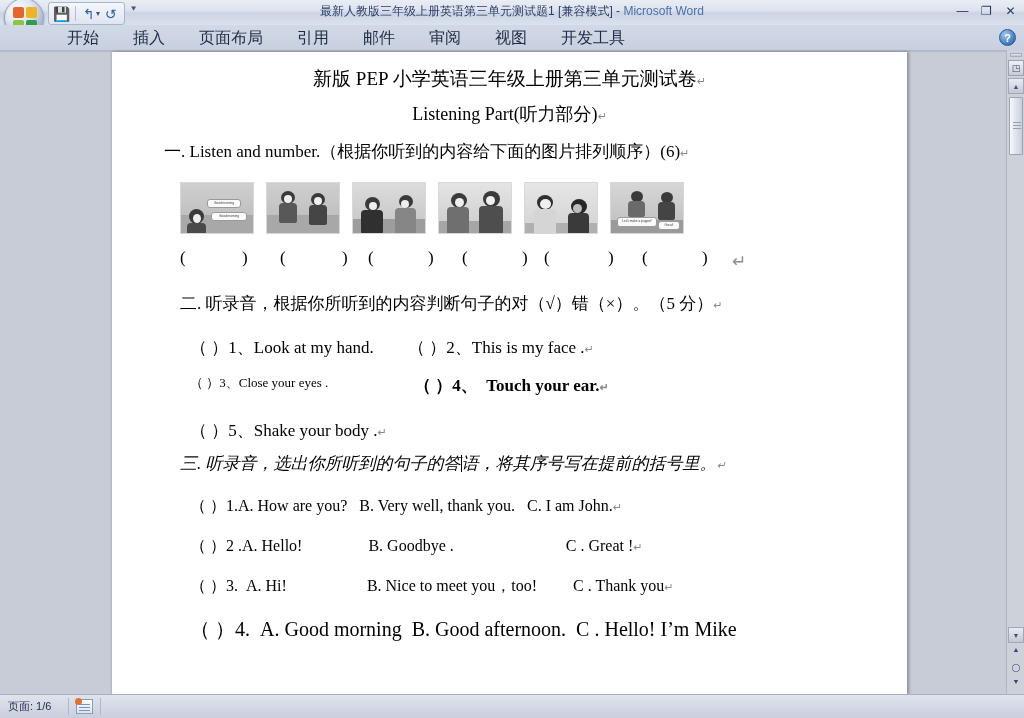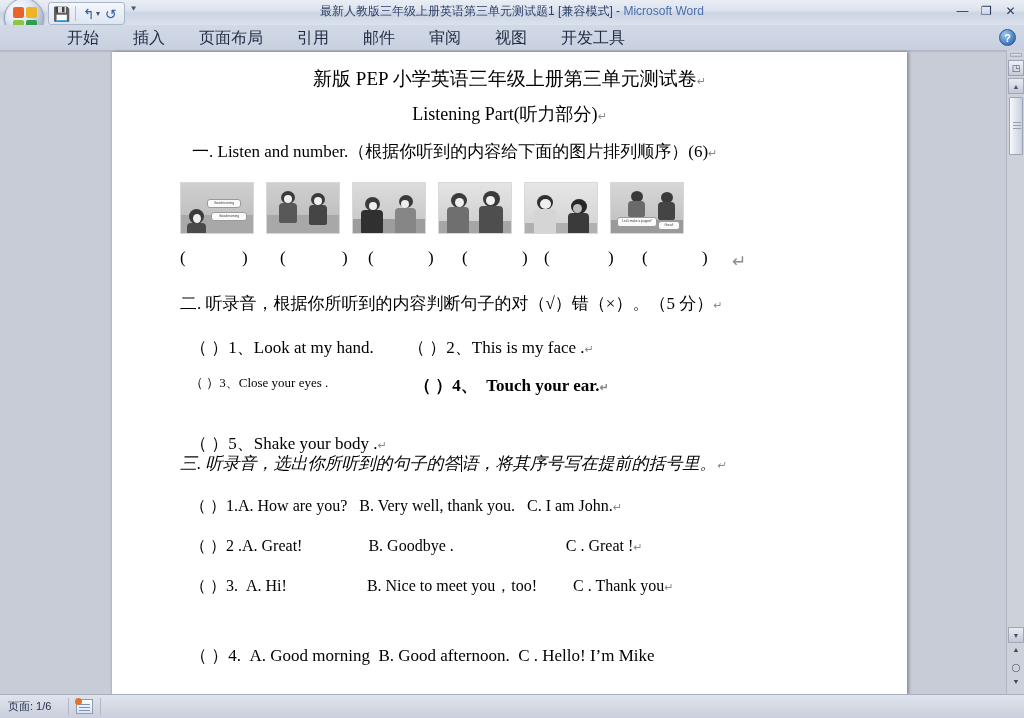--- a/index.html
+++ b/index.html
@@ -233,7 +233,7 @@
           <span>Listening Part(听力部分)</span><span class="pilcrow">↵</span>
         </div>
 
-        <div class="line" style="left:80px;top:88px;font-size:17px;">
+        <div class="line" style="left:52px;top:88px;font-size:17px;">
           <span>一. Listen and number.（根据你听到的内容给下面的图片排列顺序）(6)</span><span class="pilcrow">↵</span>
         </div>
 

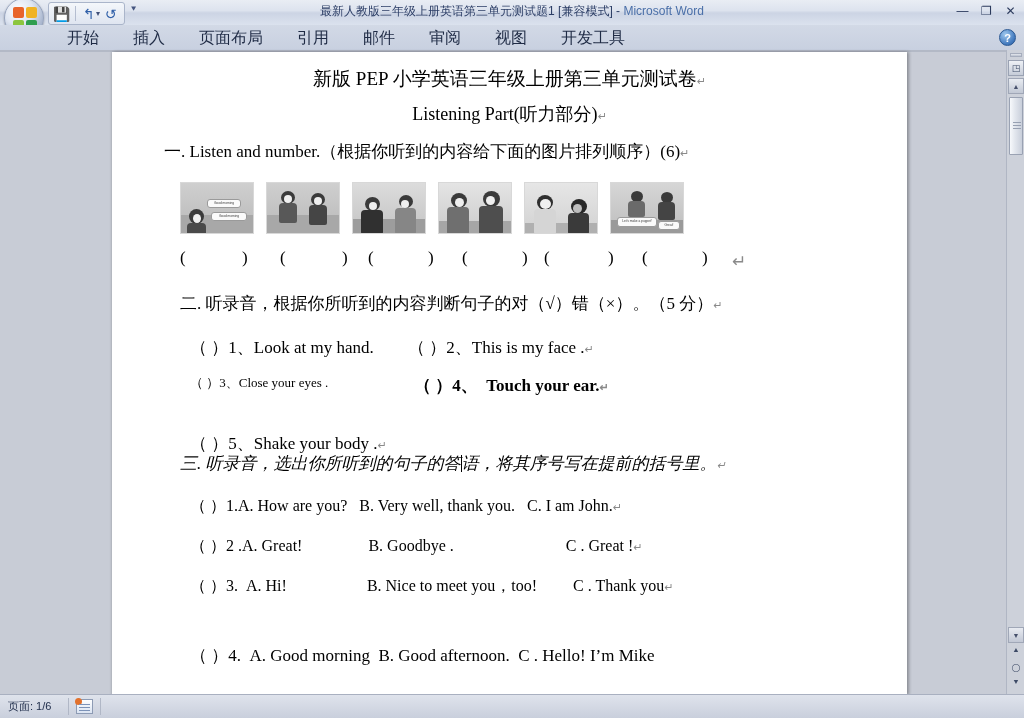--- a/index.html
+++ b/index.html
@@ -338,7 +338,7 @@
           <span>（  ）</span><span>4、</span>&nbsp;&nbsp;<span>Touch your ear.</span><span class="pilcrow">↵</span>
         </div>
 
-        <div class="line" style="left:78px;top:380px;font-size:17px;">
+        <div class="line" style="left:78px;top:367px;font-size:17px;">
           <span>（  ）</span><span>5、</span><span>Shake your body .</span><span class="pilcrow">↵</span>
         </div>
 

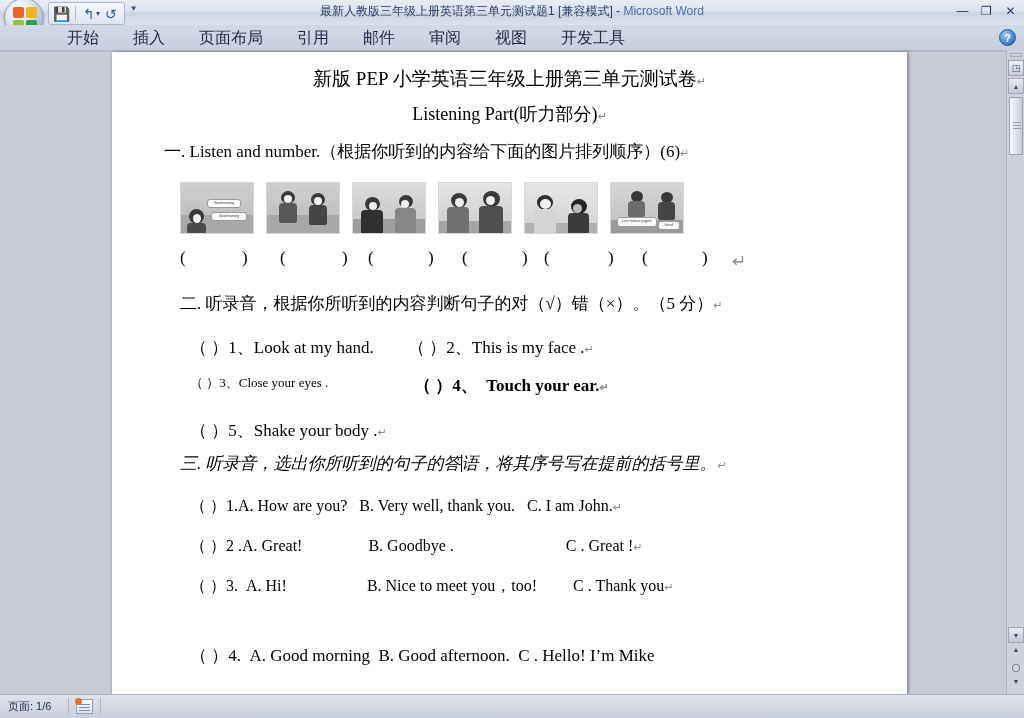--- a/index.html
+++ b/index.html
@@ -351,7 +351,7 @@
         </div>
 
         <div class="line" style="left:78px;top:484px;font-size:16px;">
-          <span>（   ）</span><span>2 .</span><span>A. Great!</span>
+          <span>（   ）</span><span>2 .</span><span>A. Hello!</span>
           <span style="display:inline-block;width:62px;"></span><span>B. Goodbye .</span>
           <span style="display:inline-block;width:108px;"></span><span>C . Great !</span><span class="pilcrow">↵</span>
         </div>

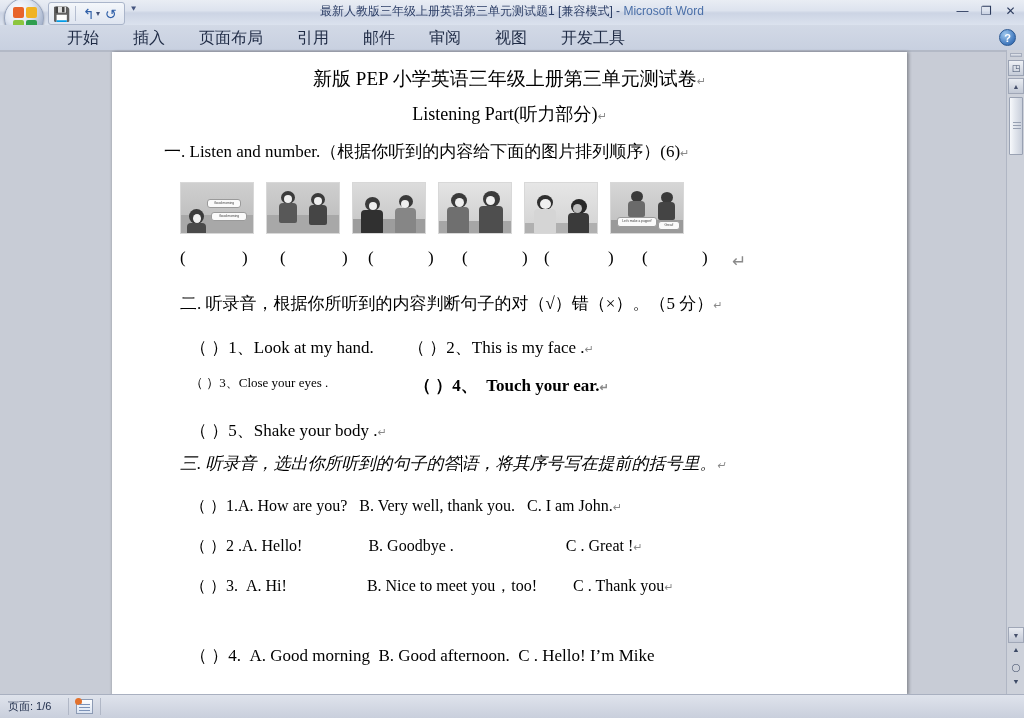--- a/index.html
+++ b/index.html
@@ -362,7 +362,7 @@
           <span style="display:inline-block;width:32px;"></span><span>C . Thank you</span><span class="pilcrow">↵</span>
         </div>
 
-        <div class="line" style="left:78px;top:564px;font-size:17px;margin-top:28px;">
+        <div class="line" style="left:78px;top:564px;font-size:20px;">
           <span>（   ）</span><span>4.</span>&nbsp;&nbsp;<span>A. Good morning</span>&nbsp;&nbsp;<span>B. Good afternoon.</span>&nbsp;&nbsp;<span>C . Hello! I’m Mike</span>
         </div>
 

